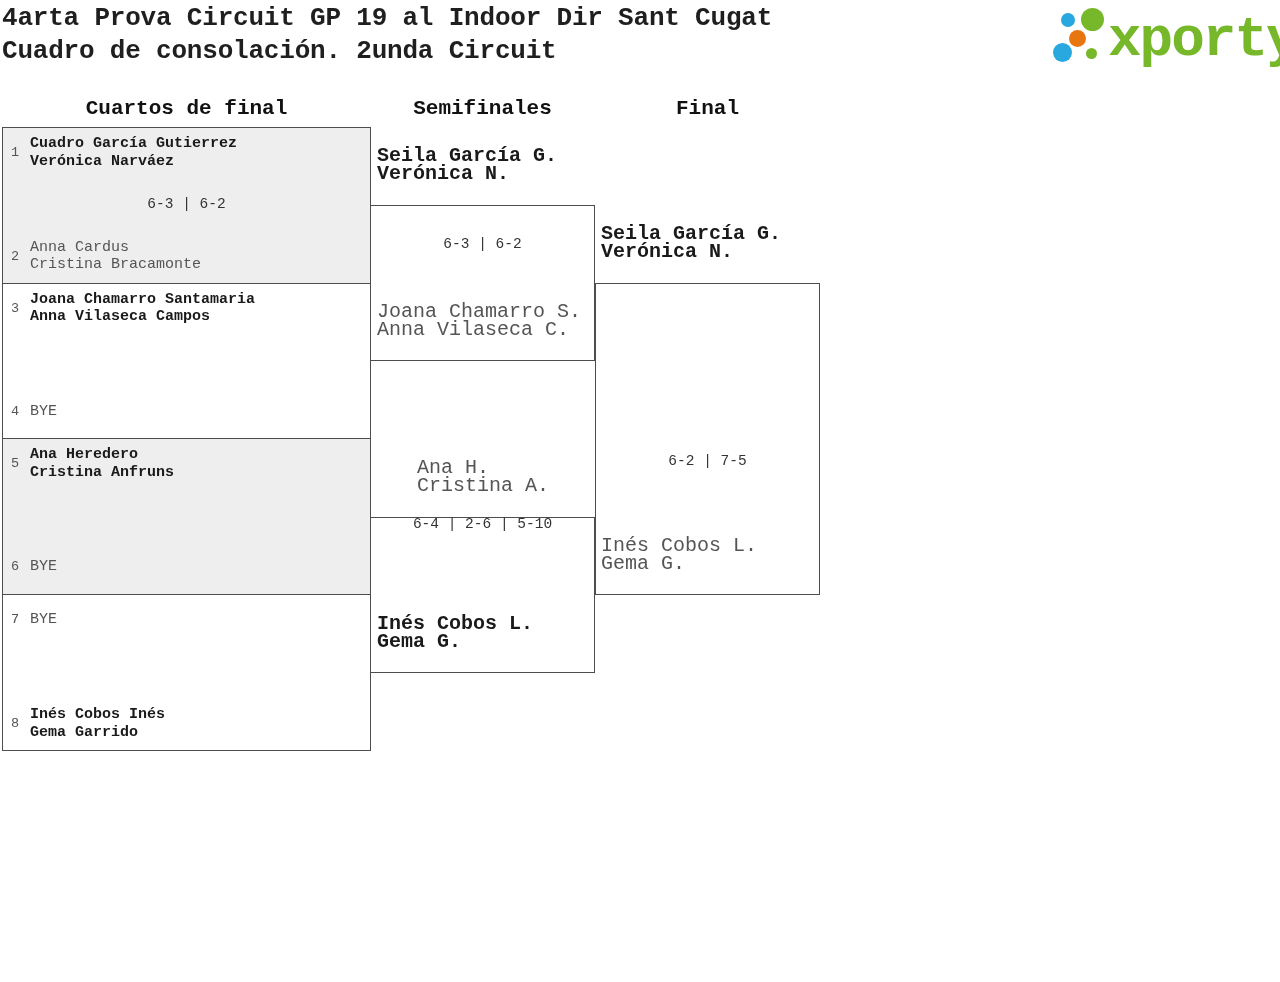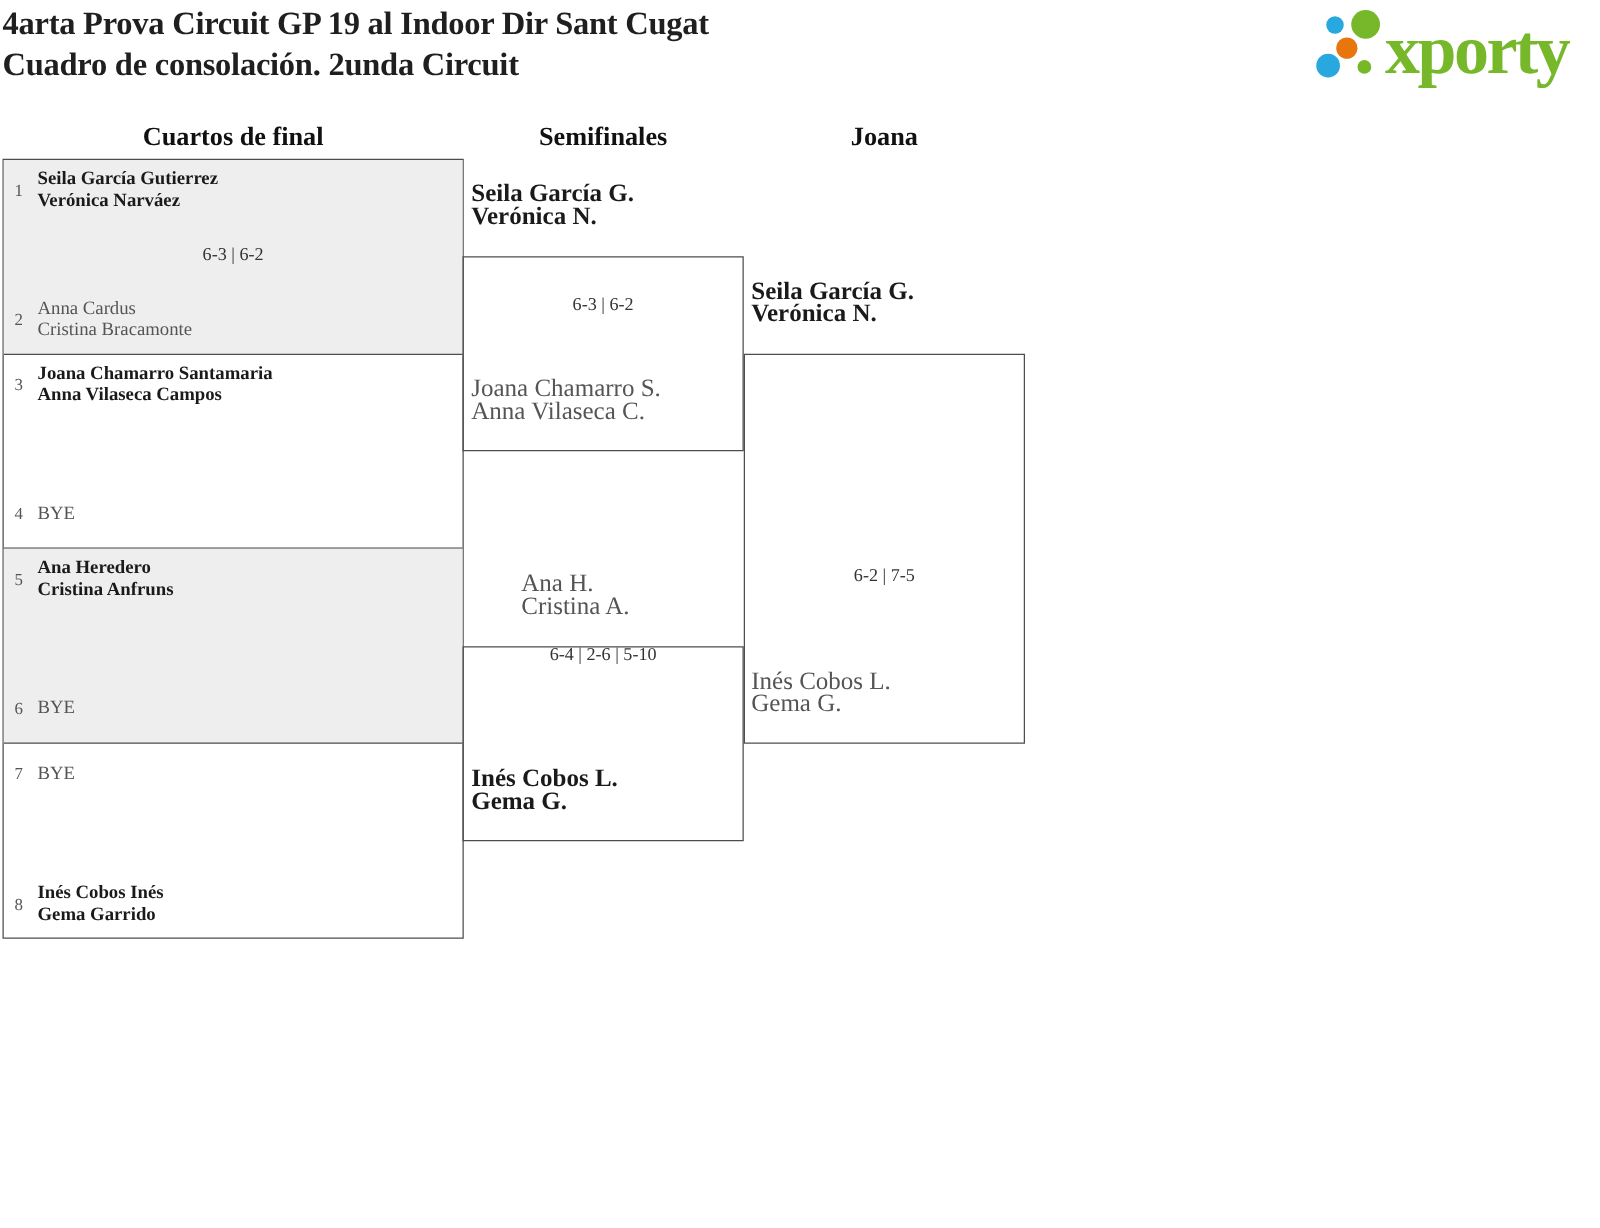--- a/index.html
+++ b/index.html
@@ -7,7 +7,7 @@
   .page {
     position:relative; width:1280px; height:982px; overflow:hidden;
     background:#fff;
-    font-family:Liberation Serif, serif;
+    font-family:Liberation Mono, monospace;
     color:var(--winner-text,#1a1a1a);
   }
   

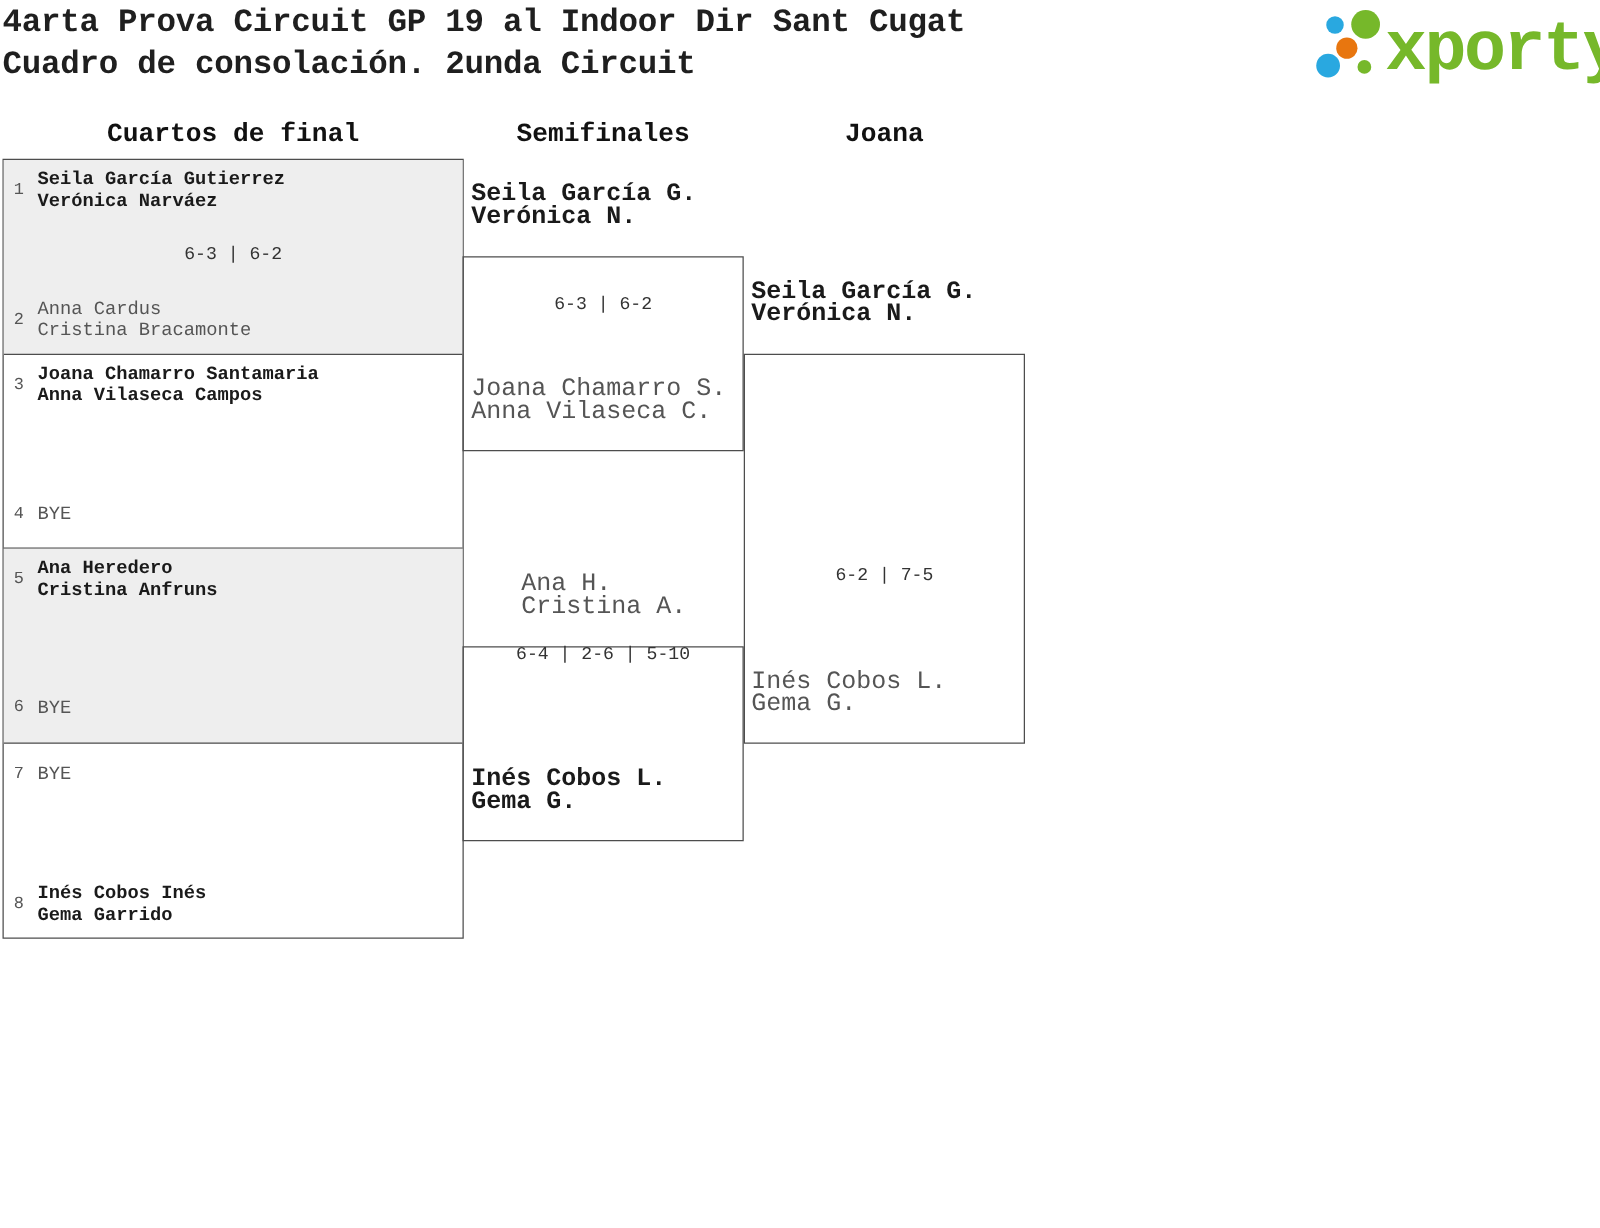--- a/index.html
+++ b/index.html
@@ -73,7 +73,7 @@
 
   <div class="round-header rh-qf">Cuartos de final</div>
   <div class="round-header rh-sf">Semifinales</div>
-  <div class="round-header rh-f">Joana</div>
+  <div class="round-header rh-f">Final</div>
 
   <div class="qf-col">
 

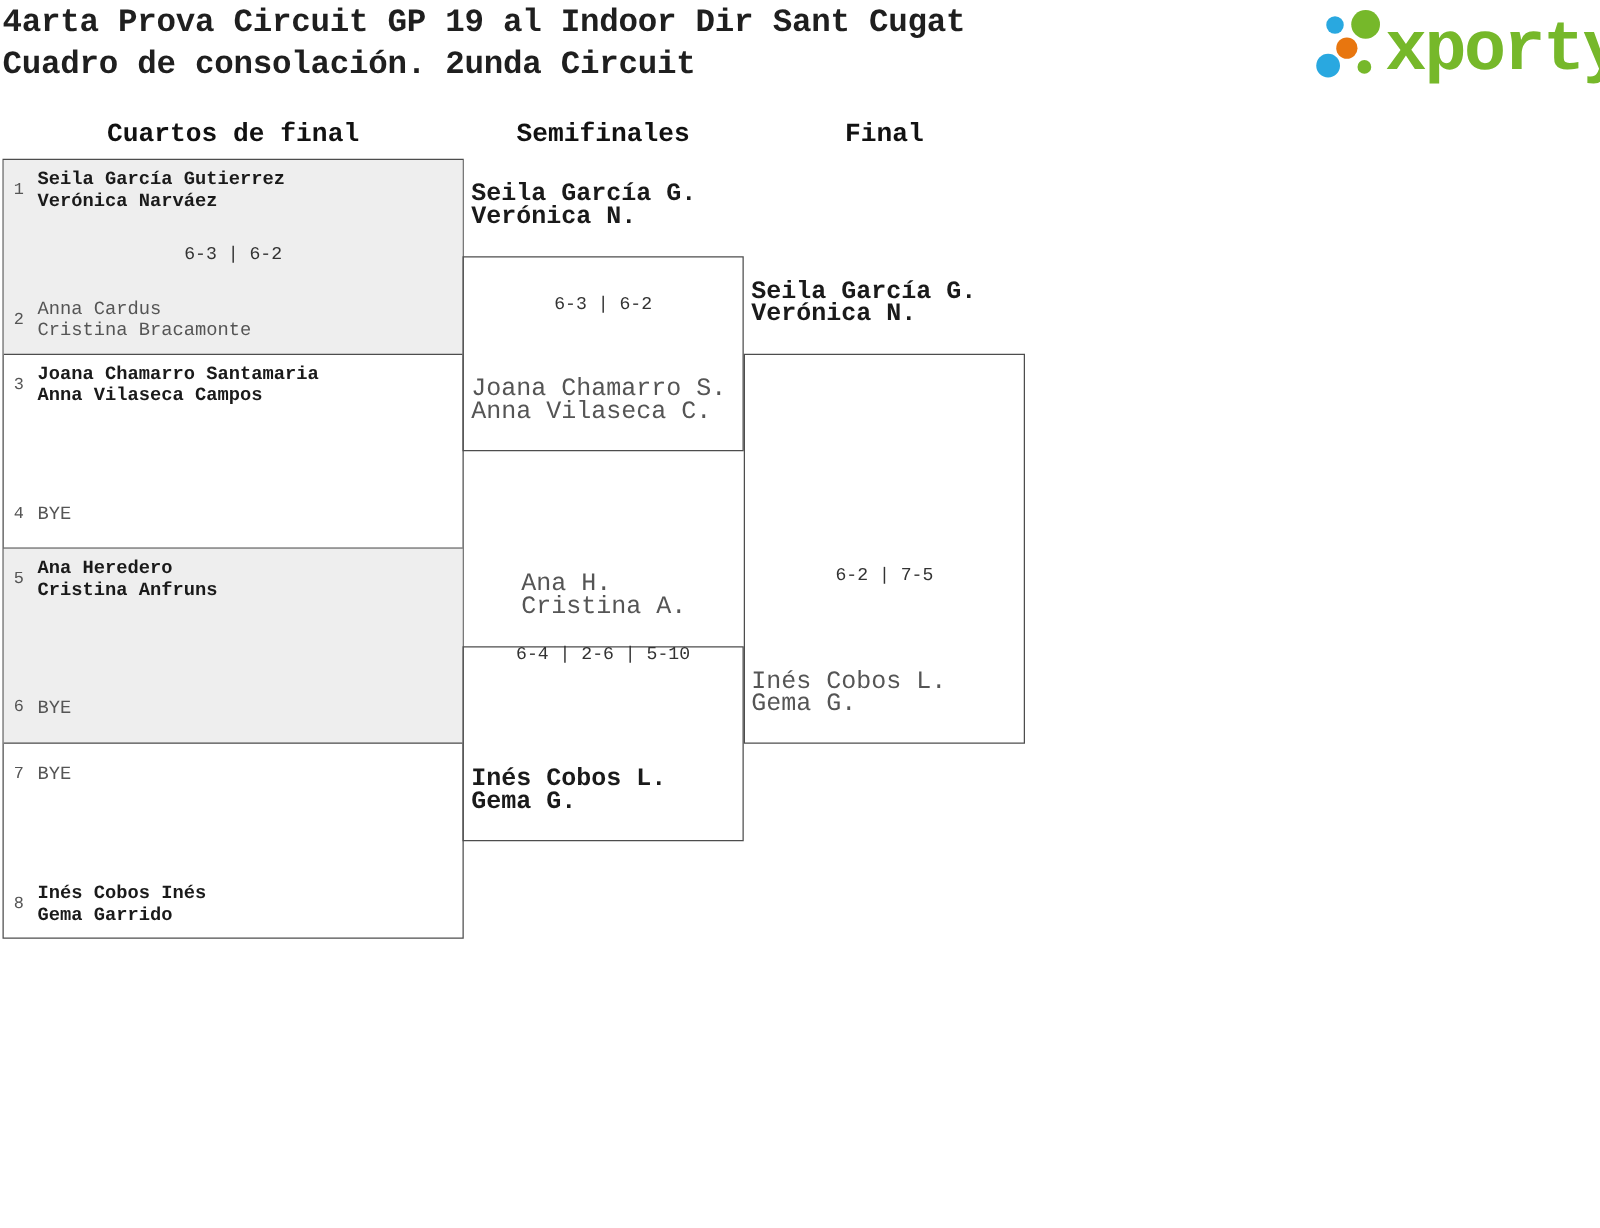--- a/index.html
+++ b/index.html
@@ -81,7 +81,7 @@
       <div class="team pos-top2">
         <span class="seed">1</span>
         <span class="names team-bold">
-          <div>Seila García Gutierrez</div>
+          <div>Cuadro García Gutierrez</div>
           <div>Verónica Narváez</div>
         </span>
       </div>

